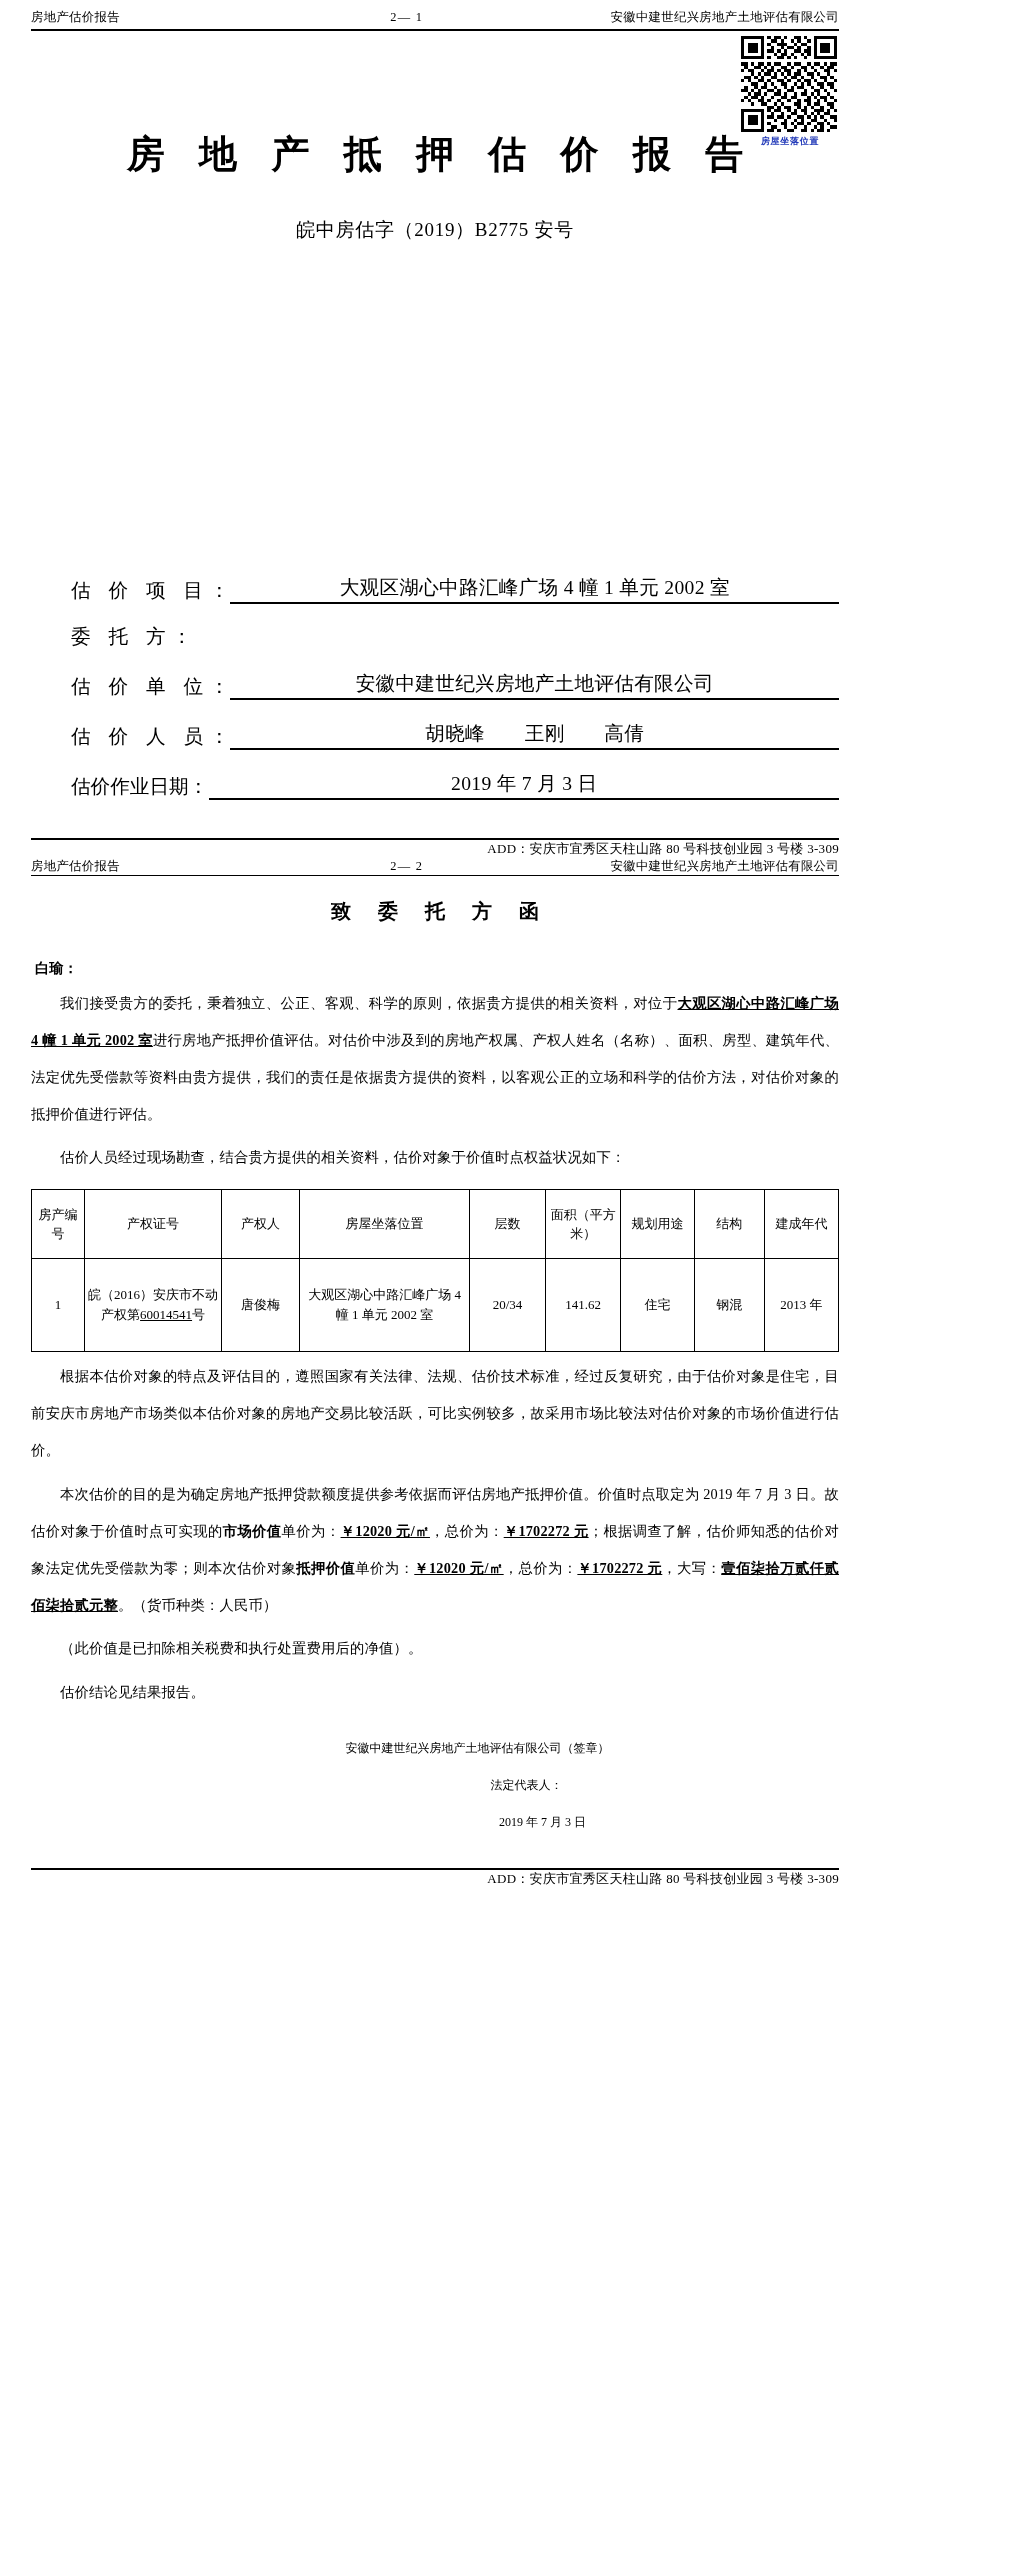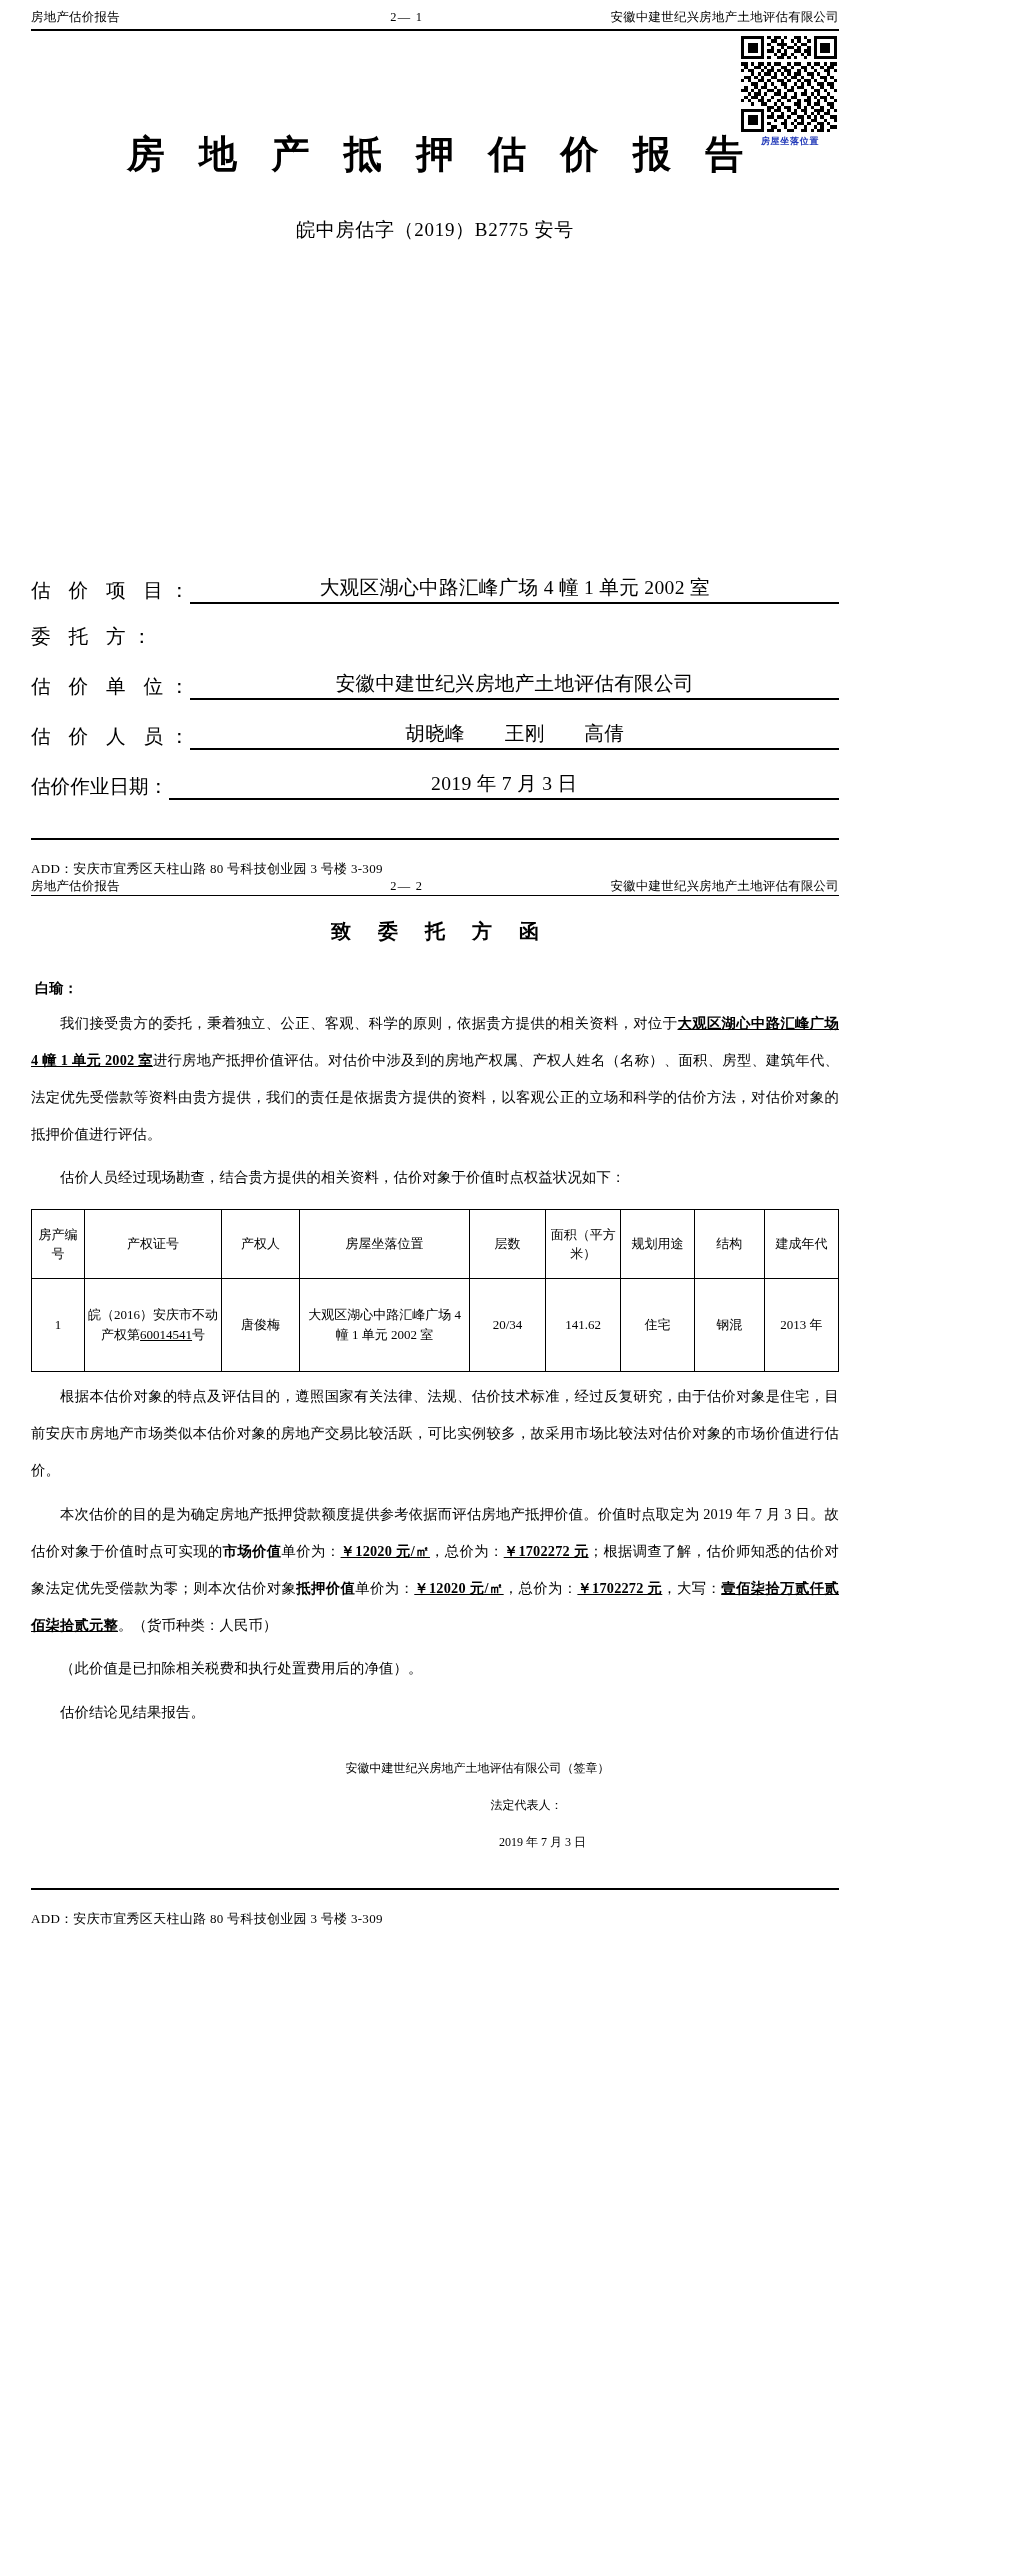--- a/index.html
+++ b/index.html
@@ -90,6 +90,7 @@
   
   .fields {
     margin-top: 331px;
+    margin-left: 40px;
   }
   .field-row {
     display: flex;

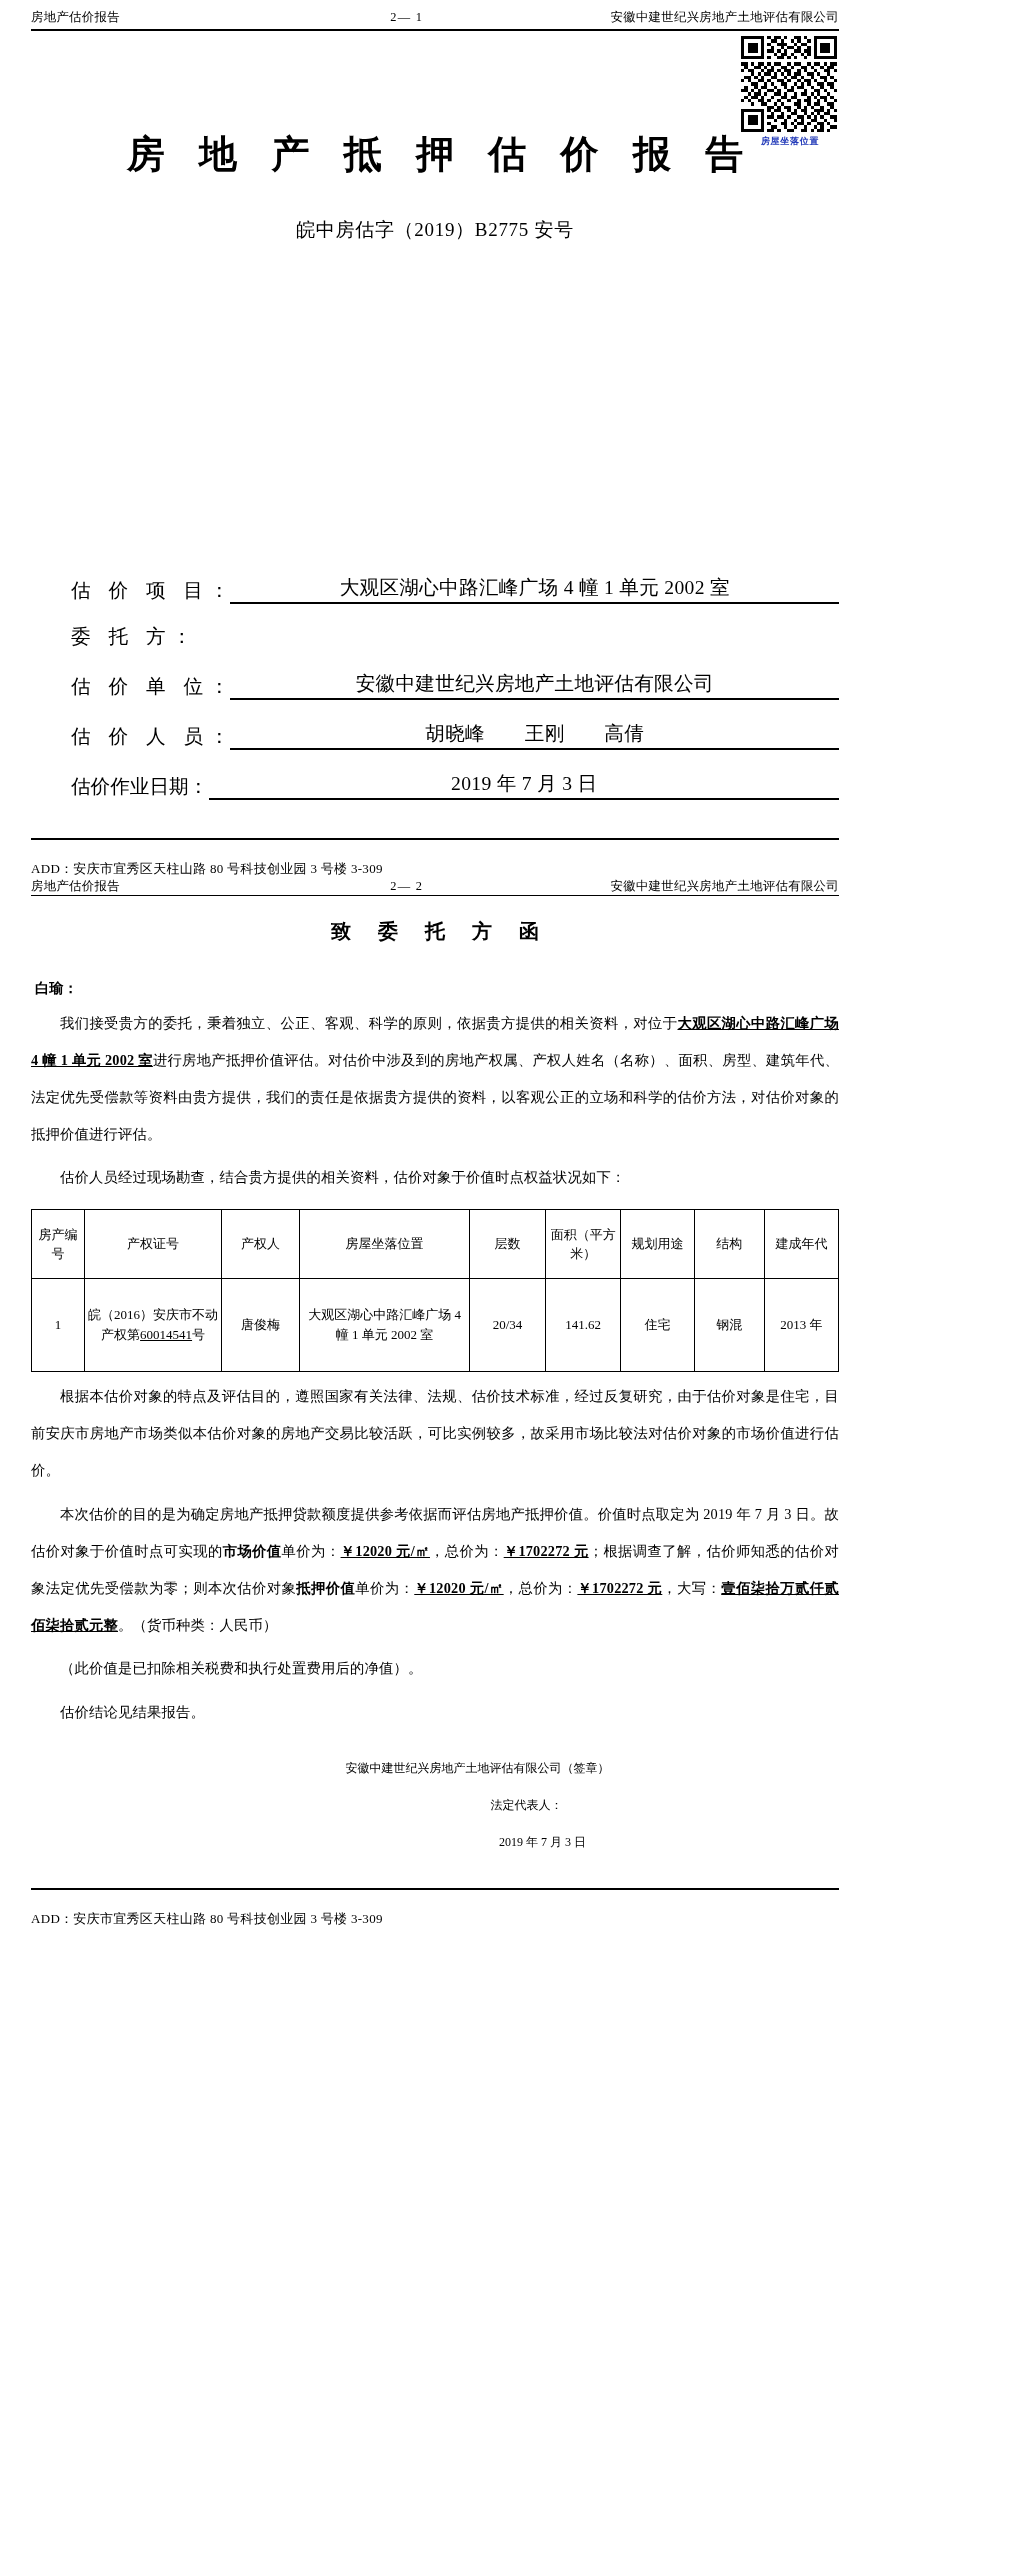--- a/index.html
+++ b/index.html
@@ -47,7 +47,8 @@
   .add-line {
     font-size: 13px;
     letter-spacing: 0.3px;
-    padding-top: 20px;
+    padding-top: 0;
+    text-align: right;
   }
 
   

